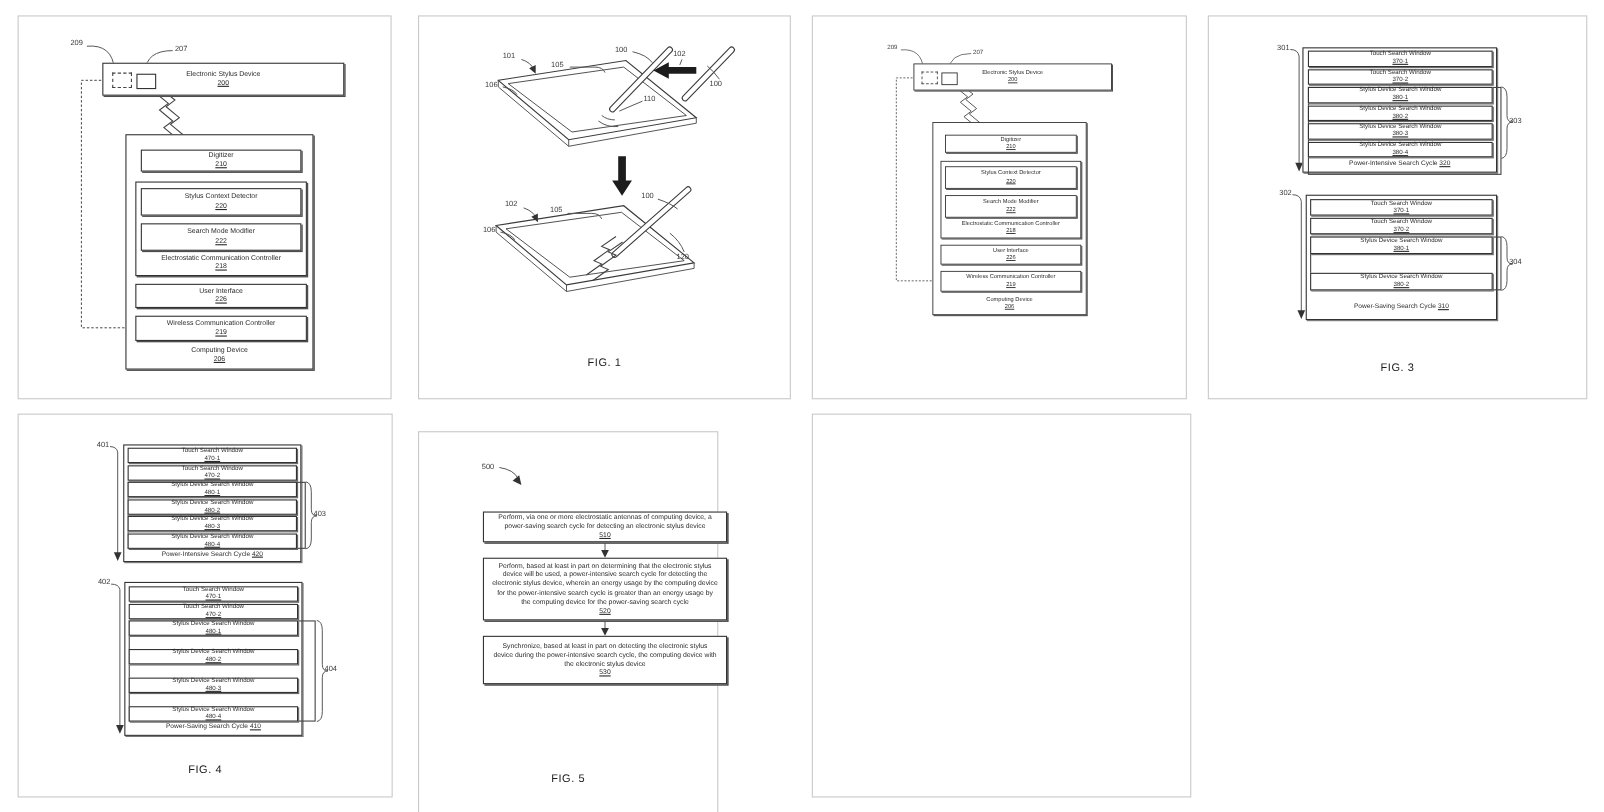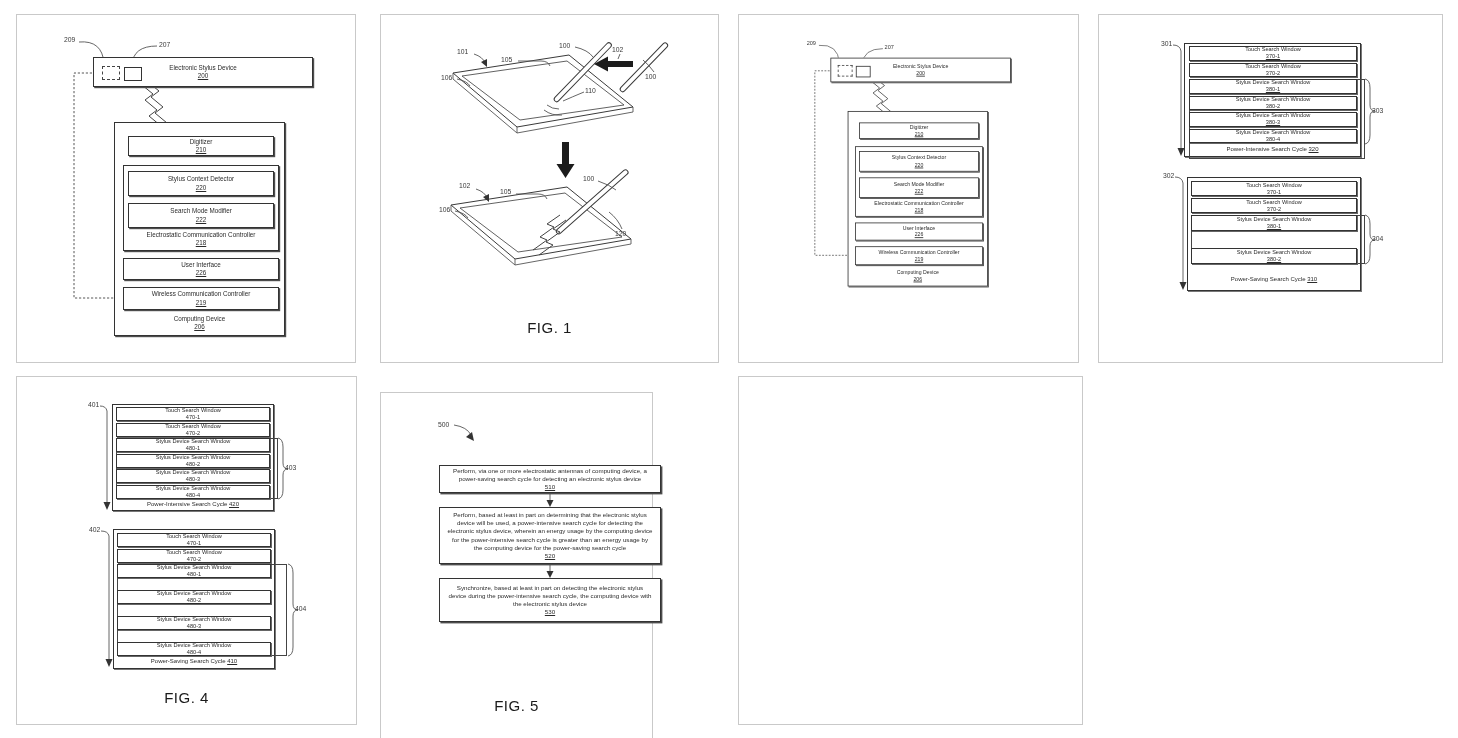--- a/index.html
+++ b/index.html
@@ -6,7 +6,7 @@
   html,body { width:1458px; height:738px; background:#fff; overflow:hidden;
               font-family:"Liberation Sans", sans-serif; color:#222; }
   .card { position:absolute; background:#fff; border:1px solid #c9c9c9; }
-  .cap  { position:absolute; left:0; width:100%; text-align:center; font-size:15px;
+  .cap  { position:absolute; left:0; width:100%; text-align:center; font-size:10px;
           color:#1a1a1a; letter-spacing:0.5px; }
   
   .rlbl { position:absolute; font-size:6.8px; color:#3a3a3a; white-space:nowrap; }

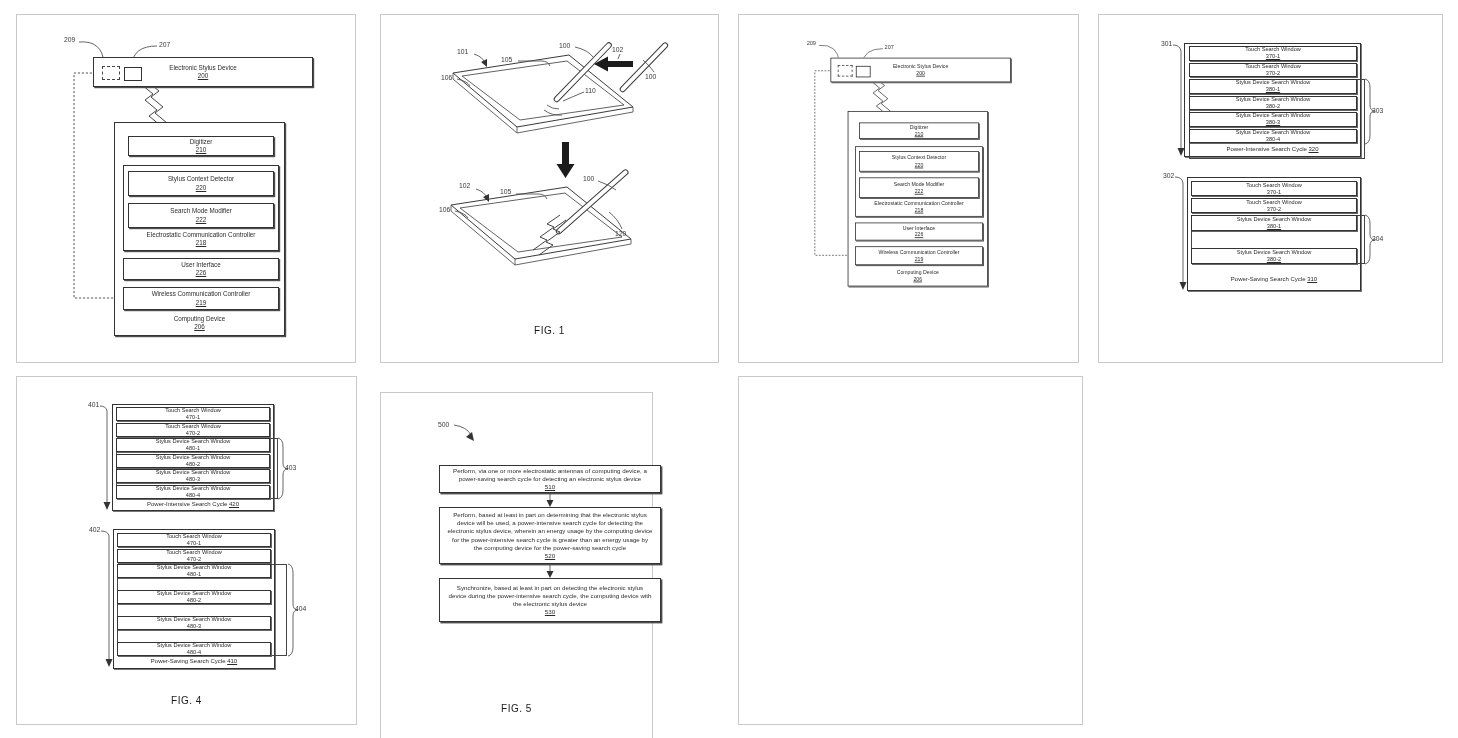--- a/index.html
+++ b/index.html
@@ -276,6 +276,7 @@
     <span class="ref">310</span>
   </div>
   <div class="rlbl" style="left:273px;top:220px">304</div>
+  <div class="cap" style="bottom:22px">FIG. 3</div>
 </div>
 
 <div class="card" style="left:16px;top:376px;width:341px;height:349px">

